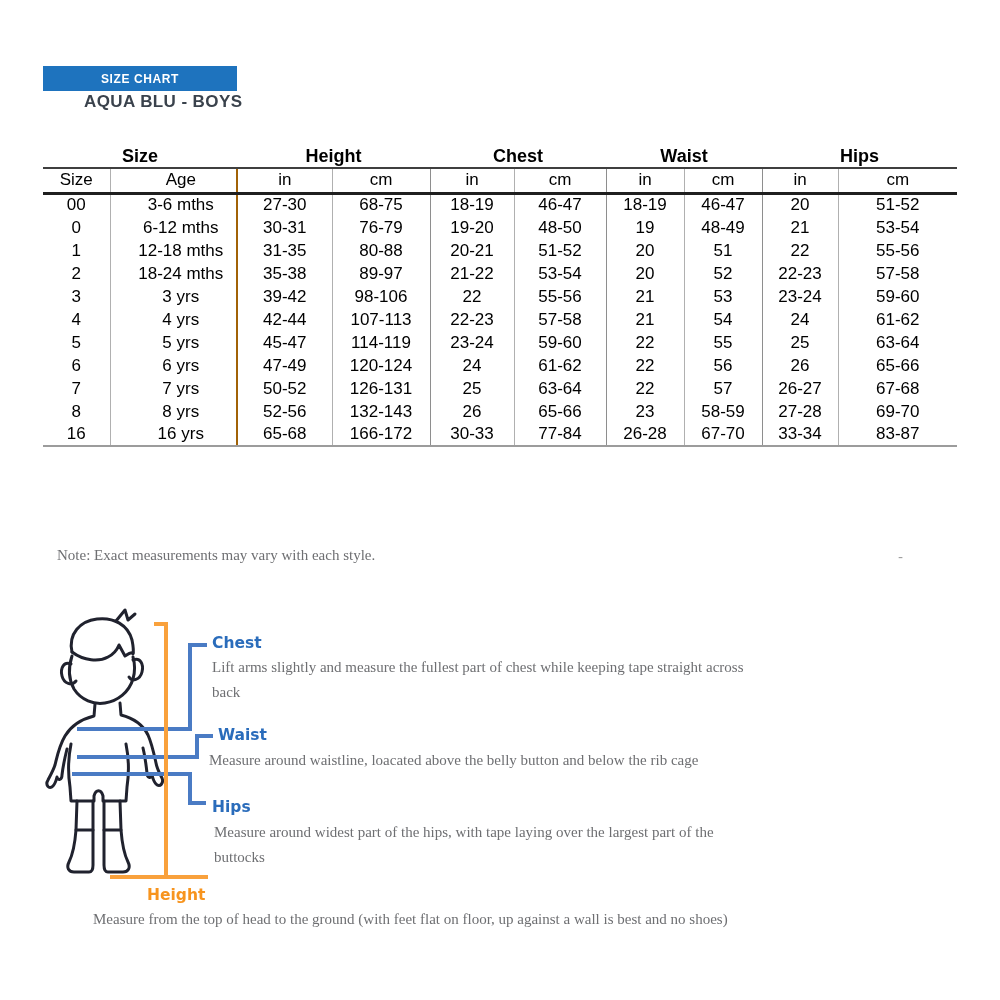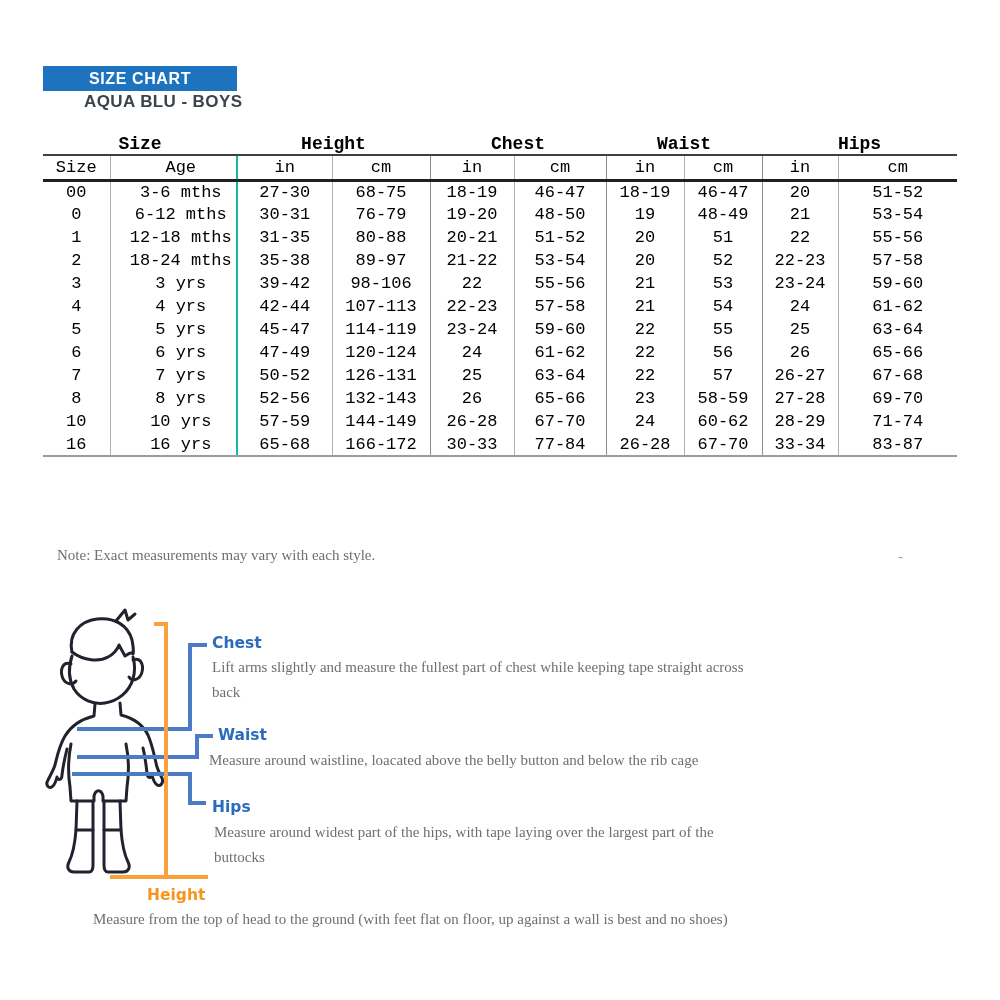--- a/index.html
+++ b/index.html
@@ -13,7 +13,7 @@
   .banner {
     position:absolute; left:43px; top:66px; width:194px; height:25px;
     display:flex; align-items:center; justify-content:center;
-    color:#ffffff; font-weight:bold; font-size:16px; letter-spacing:0.6px;
+    color:#ffffff; font-weight:bold; font-size:12px; letter-spacing:0.6px;
   }
   .title {
     position:absolute; left:43px; top:92px;

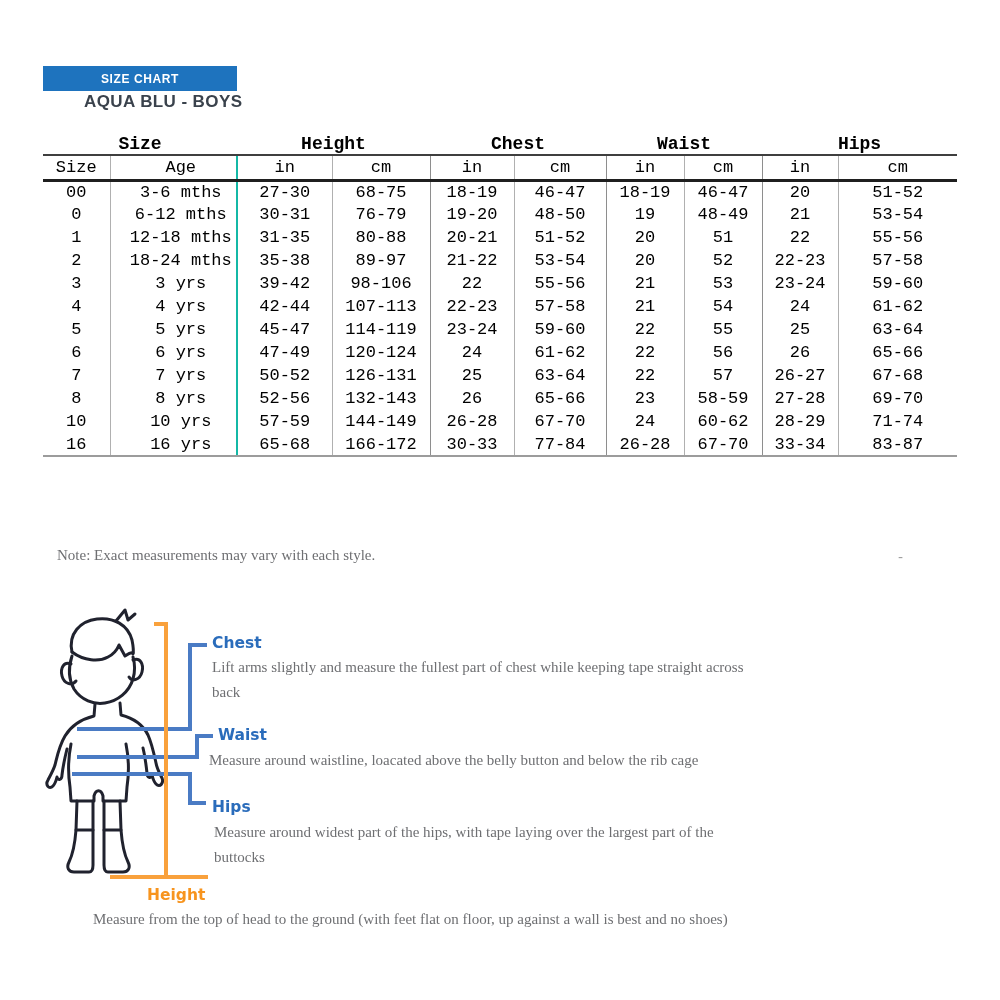--- a/index.html
+++ b/index.html
@@ -22,9 +22,9 @@
 
   
   table.size-table {
-    position:absolute; left:43px; top:134px; width:914px;
+    position:absolute; left:43px; top:146px; width:914px;
     border-collapse:collapse; table-layout:fixed;
-    font-size:17px; color:#000;font-family:Liberation Mono, monospace;
+    font-size:17px; color:#000;
   }
   table.size-table th, table.size-table td {
     text-align:center; vertical-align:middle; padding:0; height:23px;

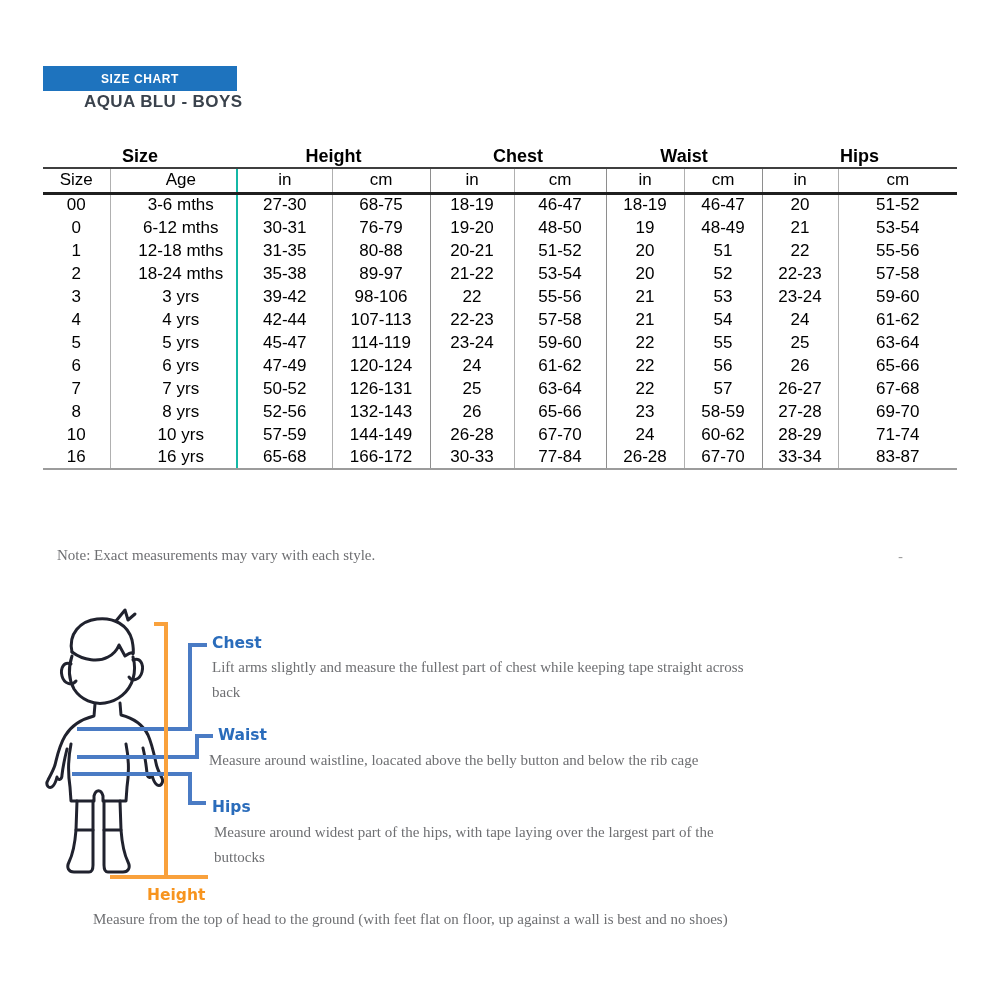--- a/index.html
+++ b/index.html
@@ -40,7 +40,7 @@
   tr.sub-row th.c3, tbody td.c3,
   tr.sub-row th.c5, tbody td.c5,
   tr.sub-row th.c7, tbody td.c7 { border-right:1px solid #8e8e8e; }
-  tr.sub-row th.c1, tbody td.c1 { border-right:2px solid #14b8a6;padding-left:15px; }
+  tr.sub-row th.c1, tbody td.c1 { border-right:2px solid #a16207;padding-left:15px; }
   tbody tr:last-child td { border-bottom:2px solid #9c9c9c; }
 
   

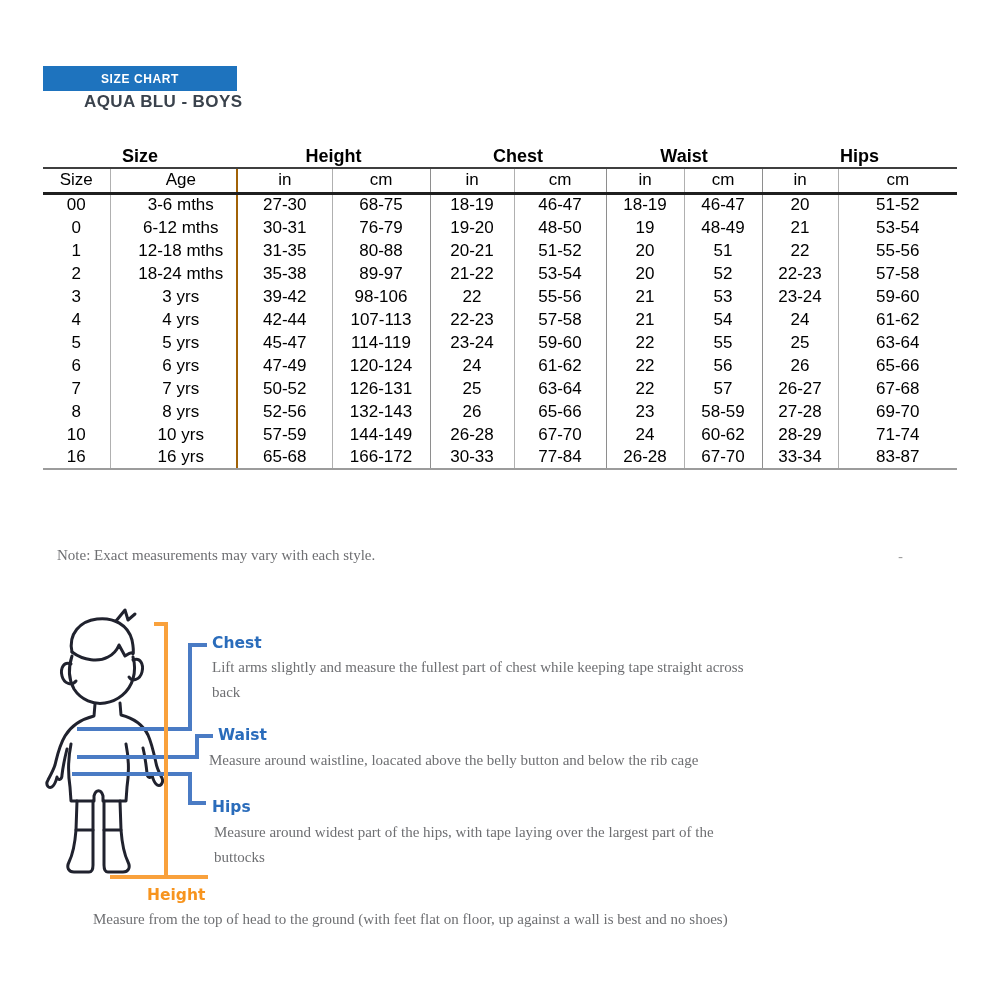--- a/index.html
+++ b/index.html
@@ -230,18 +230,6 @@
           <td class="c9">69-70</td>
         </tr>
         <tr>
-          <td class="c0">10</td>
-          <td class="c1">10 yrs</td>
-          <td class="c2">57-59</td>
-          <td class="c3">144-149</td>
-          <td class="c4">26-28</td>
-          <td class="c5">67-70</td>
-          <td class="c6">24</td>
-          <td class="c7">60-62</td>
-          <td class="c8">28-29</td>
-          <td class="c9">71-74</td>
-        </tr>
-        <tr>
           <td class="c0">16</td>
           <td class="c1">16 yrs</td>
           <td class="c2">65-68</td>

